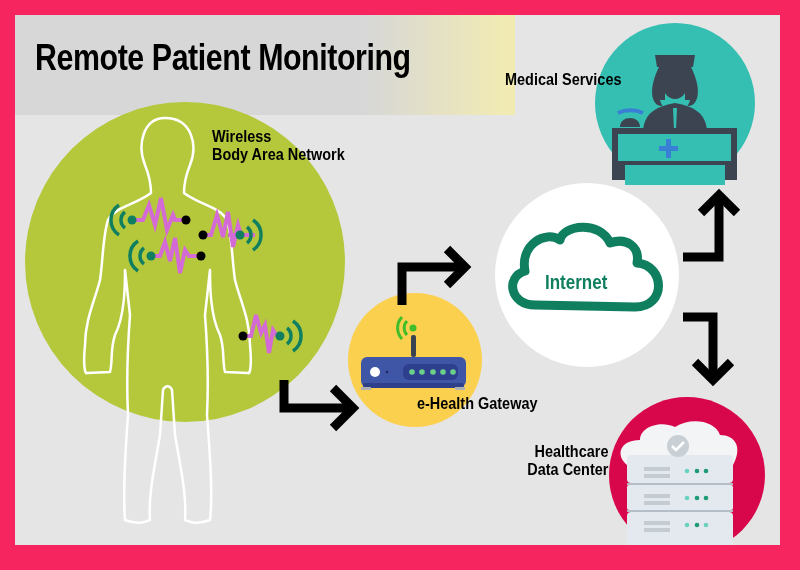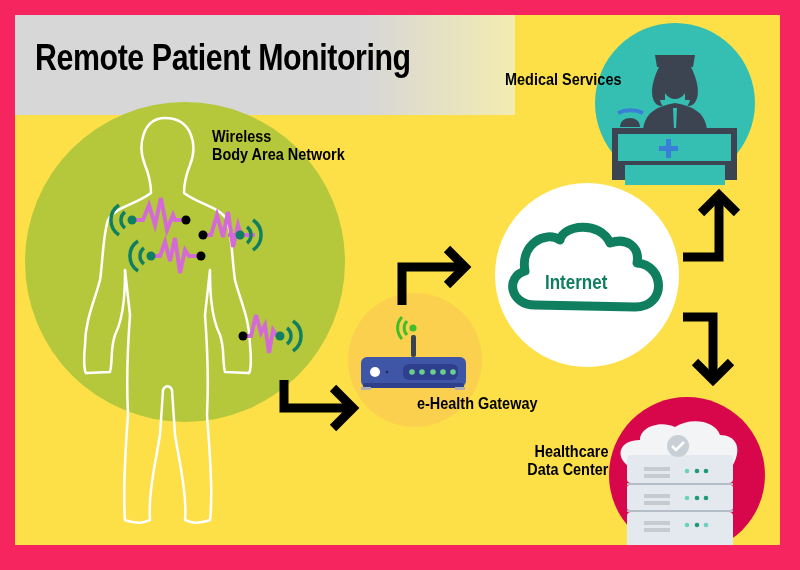--- a/index.html
+++ b/index.html
@@ -4,7 +4,7 @@
 <style>
   html, body { margin: 0; padding: 0; }
   body { width: 800px; height: 570px; background: #f6245f; position: relative; overflow: hidden; font-family: "Liberation Sans", sans-serif; }
-  .canvas { position: absolute; left: 15px; top: 15px; width: 765px; height: 530px; background: #fde047; overflow: hidden; }
+  .canvas { position: absolute; left: 15px; top: 15px; width: 765px; height: 530px; background: #e5e5e5; overflow: hidden; }
   .title-band { position: absolute; left: 0; top: 0; width: 500px; height: 100px; background: linear-gradient(90deg, #d7d7d7 0%, #d7d7d7 70%, #f3ecb1 100%); }
   .title { position: absolute; left: 20px; top: 22px; font-size: 37px; font-weight: bold; color: #000; transform: scaleX(0.82); transform-origin: left center; letter-spacing: -0.5px; white-space: nowrap; }
   .label { position: absolute; font-weight: bold; color: #000; font-size: 17px; line-height: 18px; transform: scaleX(0.85); transform-origin: left top; white-space: nowrap; }

